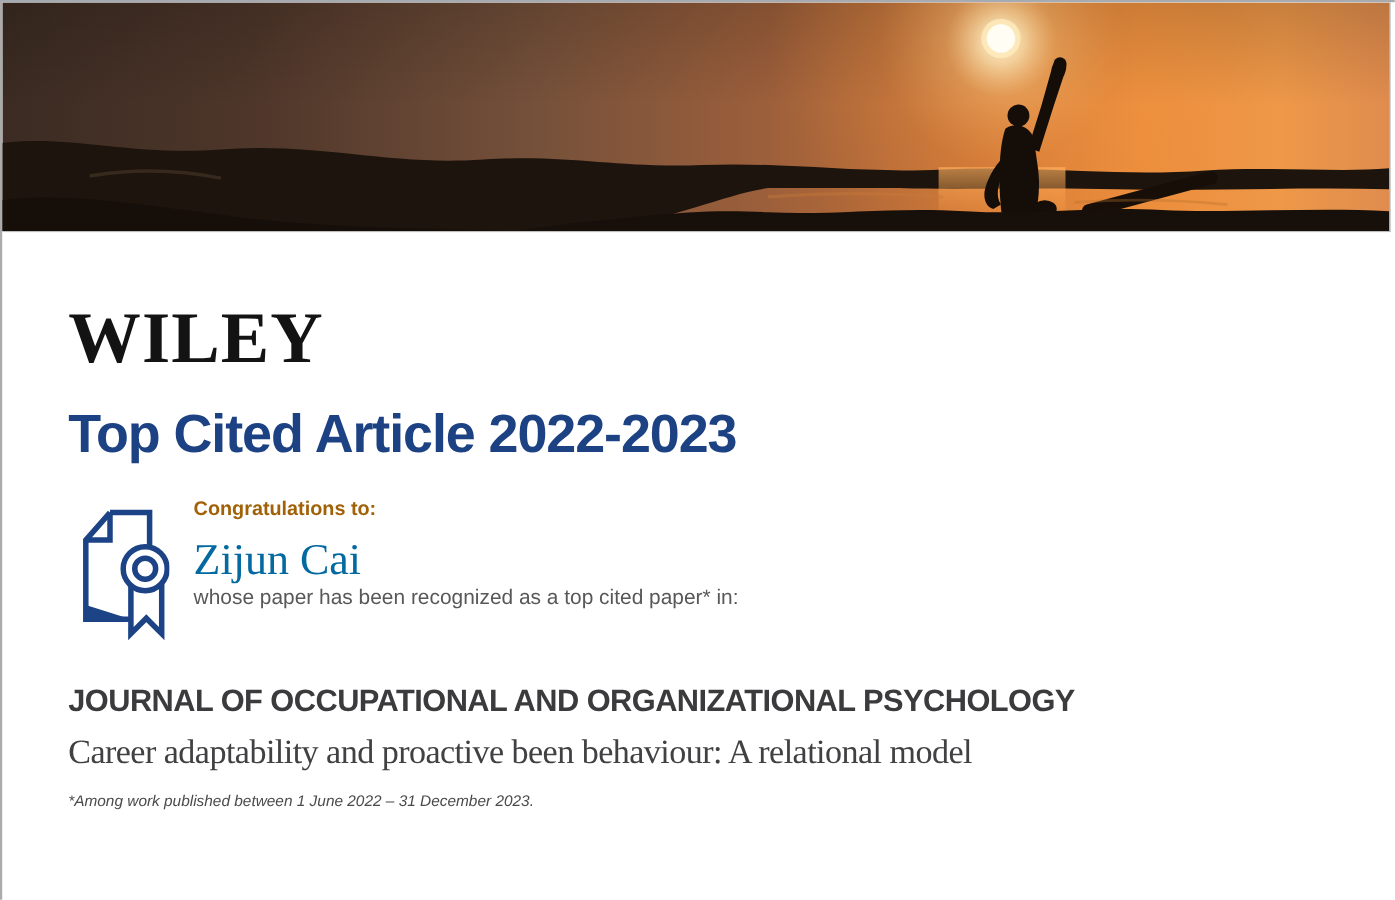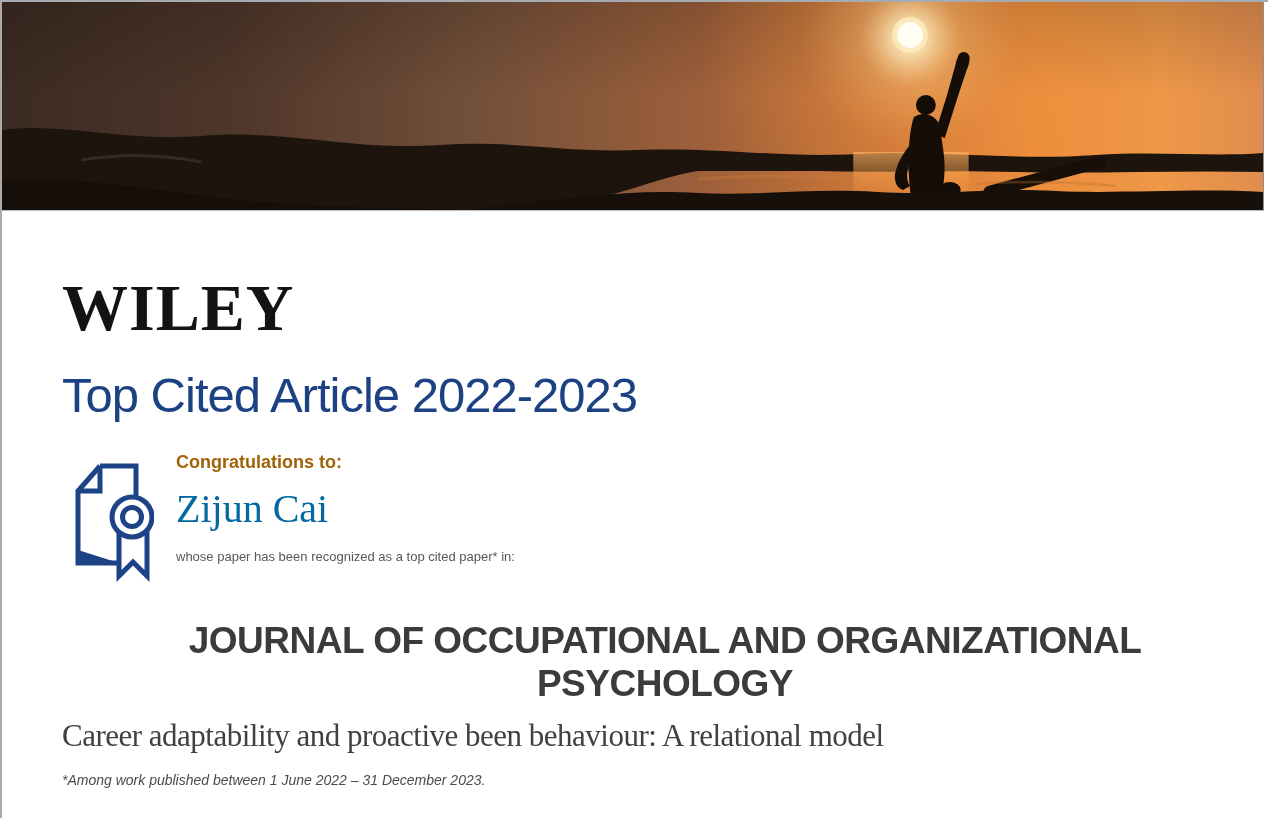--- a/index.html
+++ b/index.html
@@ -37,7 +37,7 @@
     margin: 30px 0 0 60px;
     font-size: 49px;
     line-height: 1;
-    font-weight: 400;
+    font-weight: 700;
     letter-spacing: -1px;
     color: #1d4283;
   }

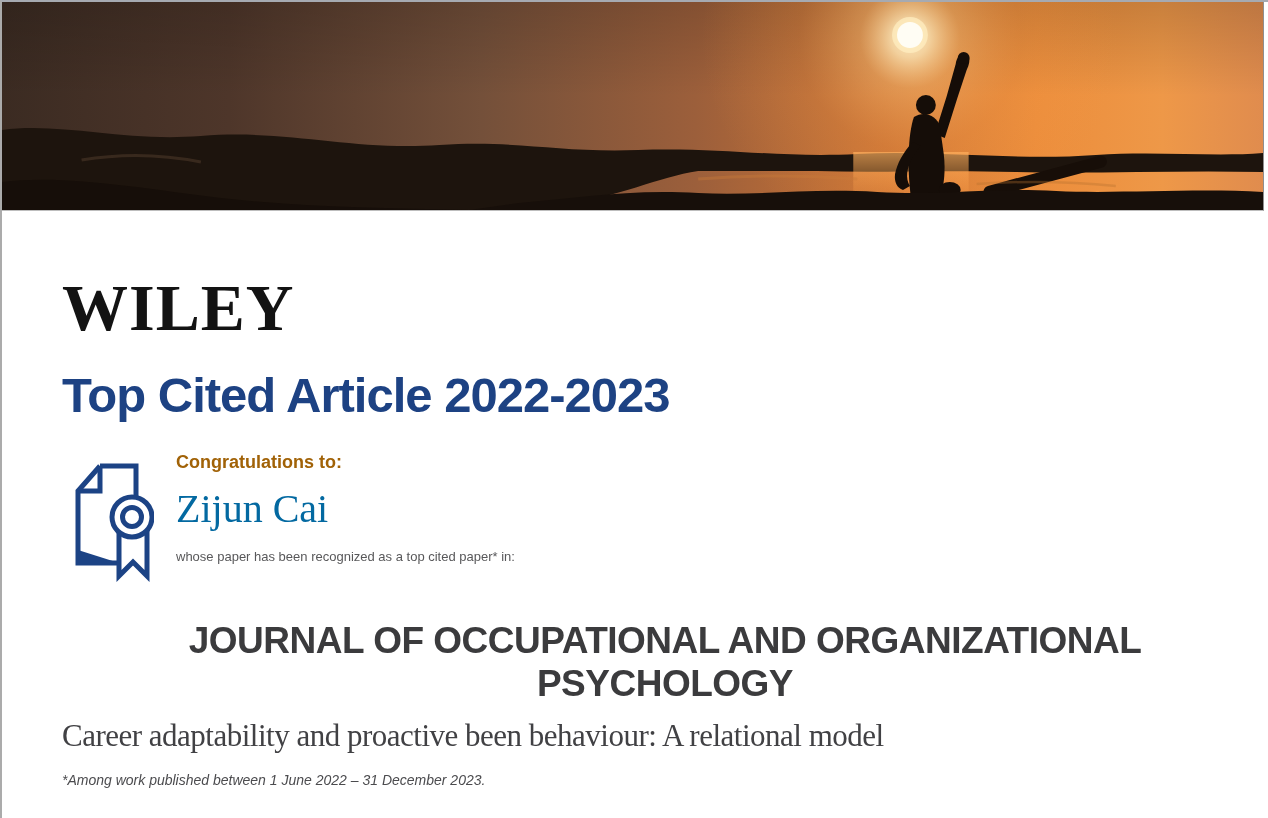--- a/index.html
+++ b/index.html
@@ -62,8 +62,7 @@
     color: #0369a1;
   }
   .recognition-text {
-    margin-top: 16px;
-    font-size: 13px;
+    font-size: 19px;
     line-height: 1.2;
     color: #58585a;
   }

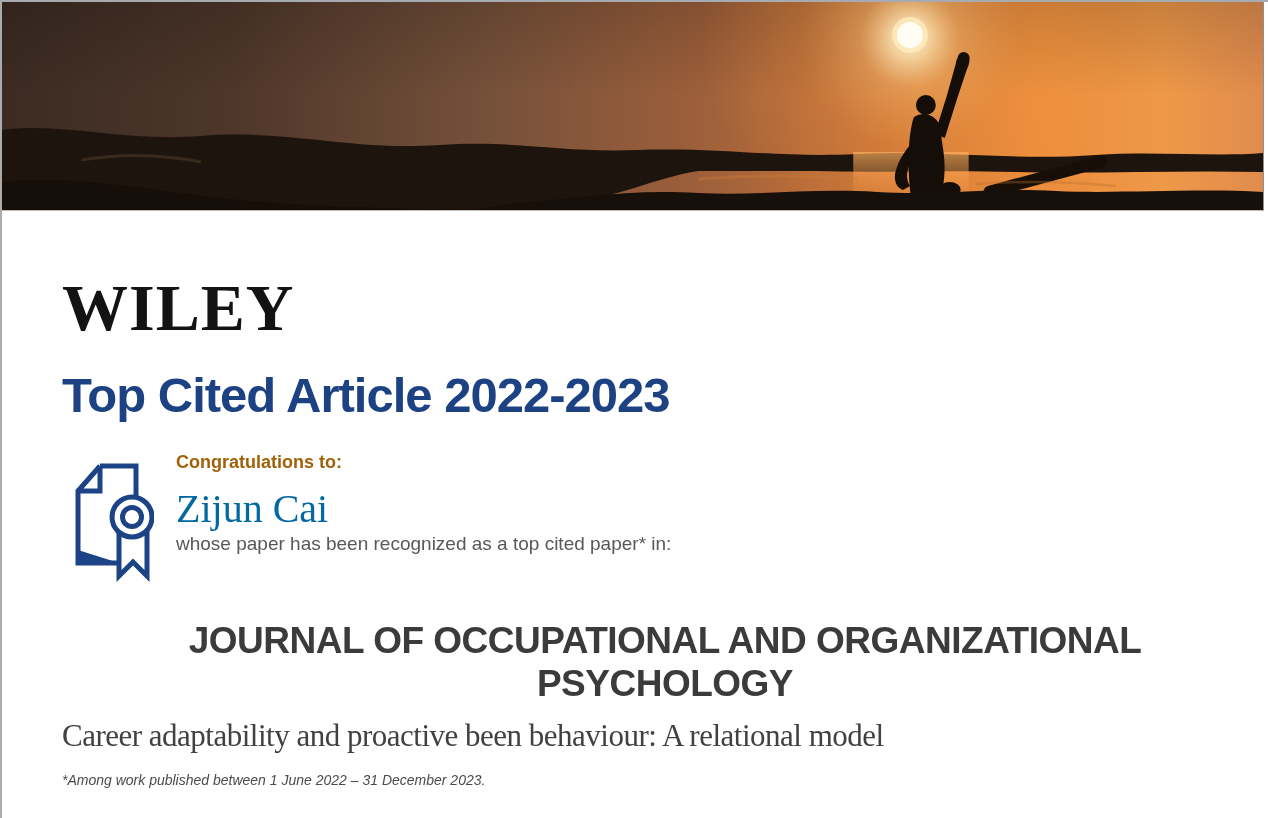--- a/index.html
+++ b/index.html
@@ -68,12 +68,11 @@
   }
   .journal-name {
     margin: 34px 0 0 60px;
-    font-size: 37px;
+    font-size: 28px;
     font-weight: 700;
     letter-spacing: -0.5px;
     line-height: 1.15;
     color: #3b3b3d;
-    text-align: center;
   }
   .paper-title {
     margin: 12px 0 0 60px;

